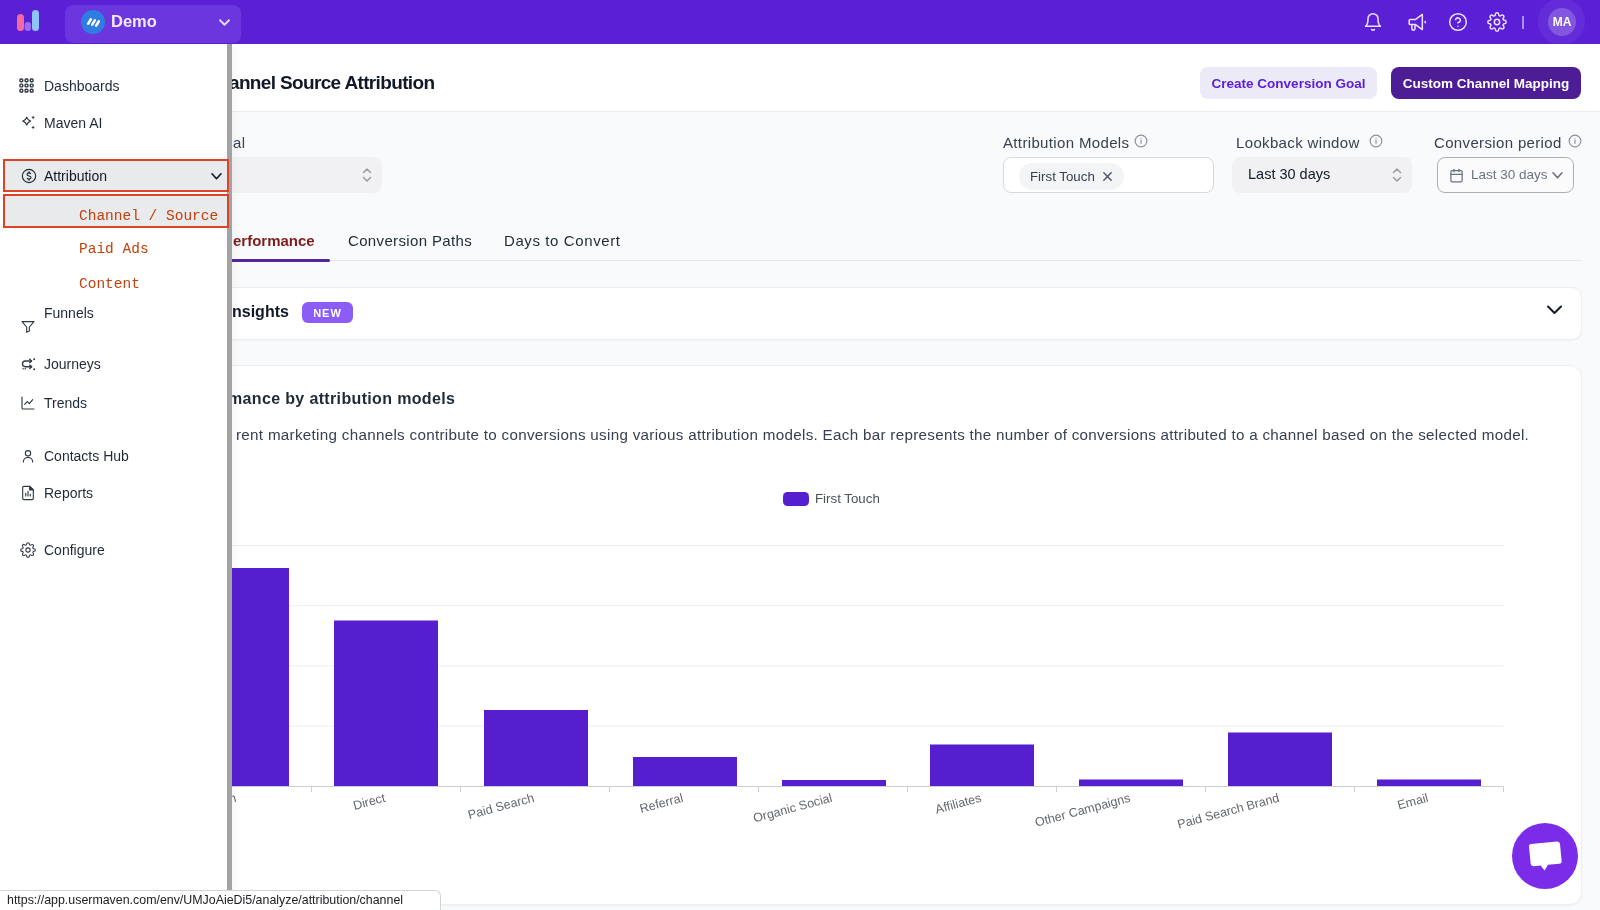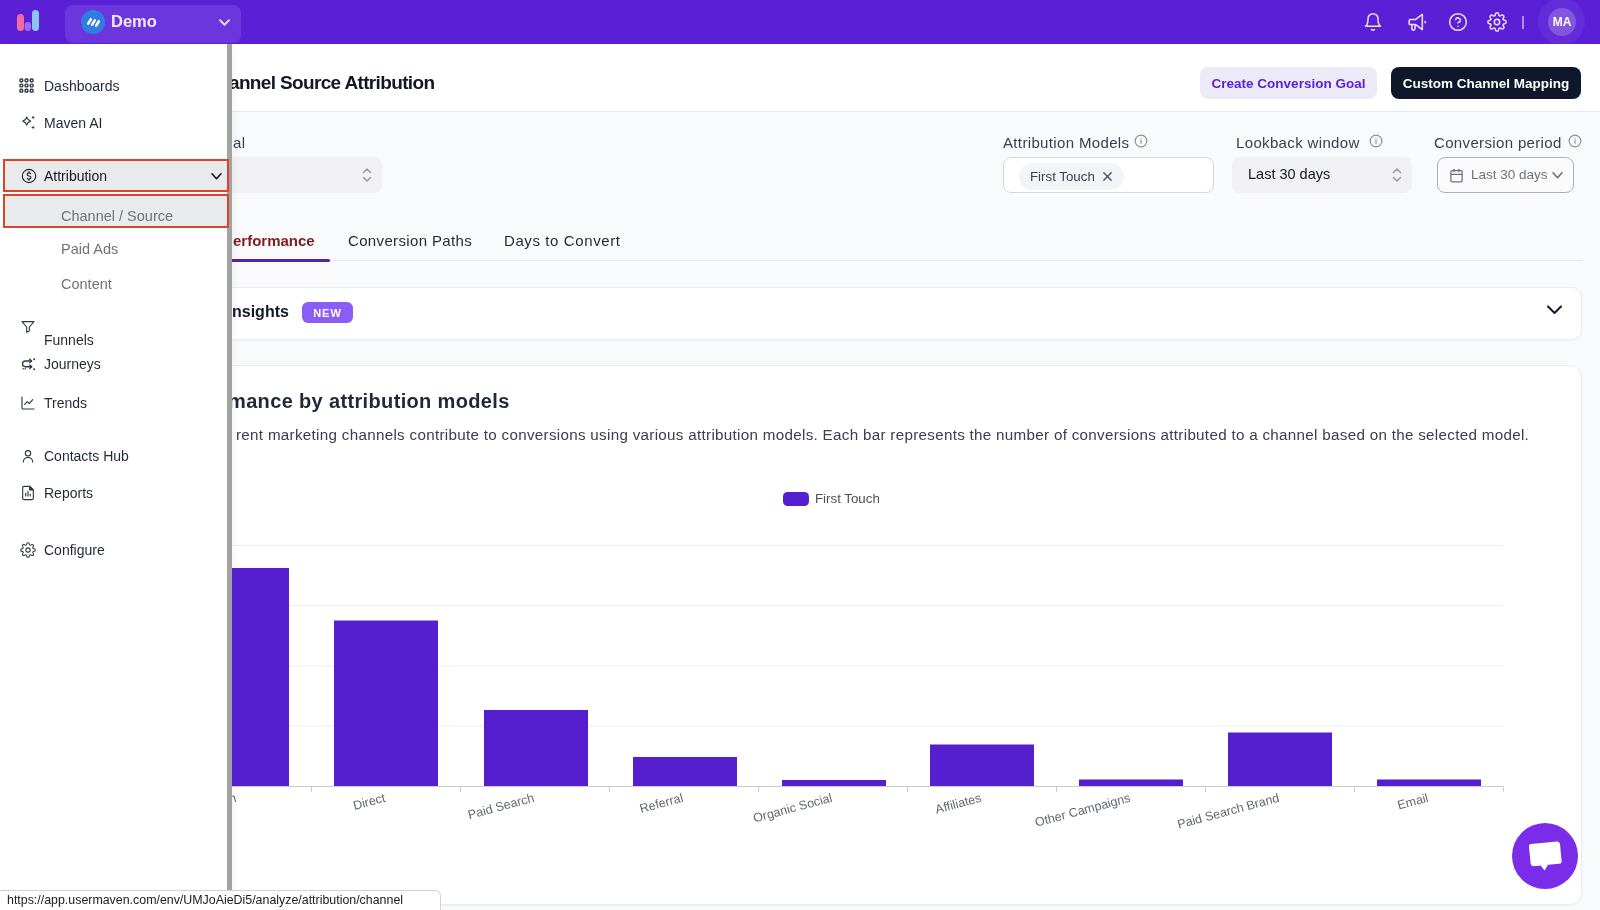--- a/index.html
+++ b/index.html
@@ -17,7 +17,7 @@
   #title { position:absolute; left:229px; top:72px; font-size:19px; font-weight:700; color:#111827; letter-spacing:-0.65px; }
   .btn { position:absolute; top:67px; height:32px; border-radius:8px; font-size:13.5px; font-weight:700; display:flex; align-items:center; justify-content:center; }
   #btn1 { left:1200px; width:177px; background:#eceaf6; color:#5b21d6; }
-  #btn2 { left:1391px; width:190px; background:#0f172a; color:#ffffff;text-align:center; }
+  #btn2 { left:1391px; width:190px; background:#4c1d95; color:#ffffff;text-align:center; }
 
   
   .flabel { position:absolute; top:134px; font-size:15px; font-weight:500; color:#374151; letter-spacing:0.35px; }

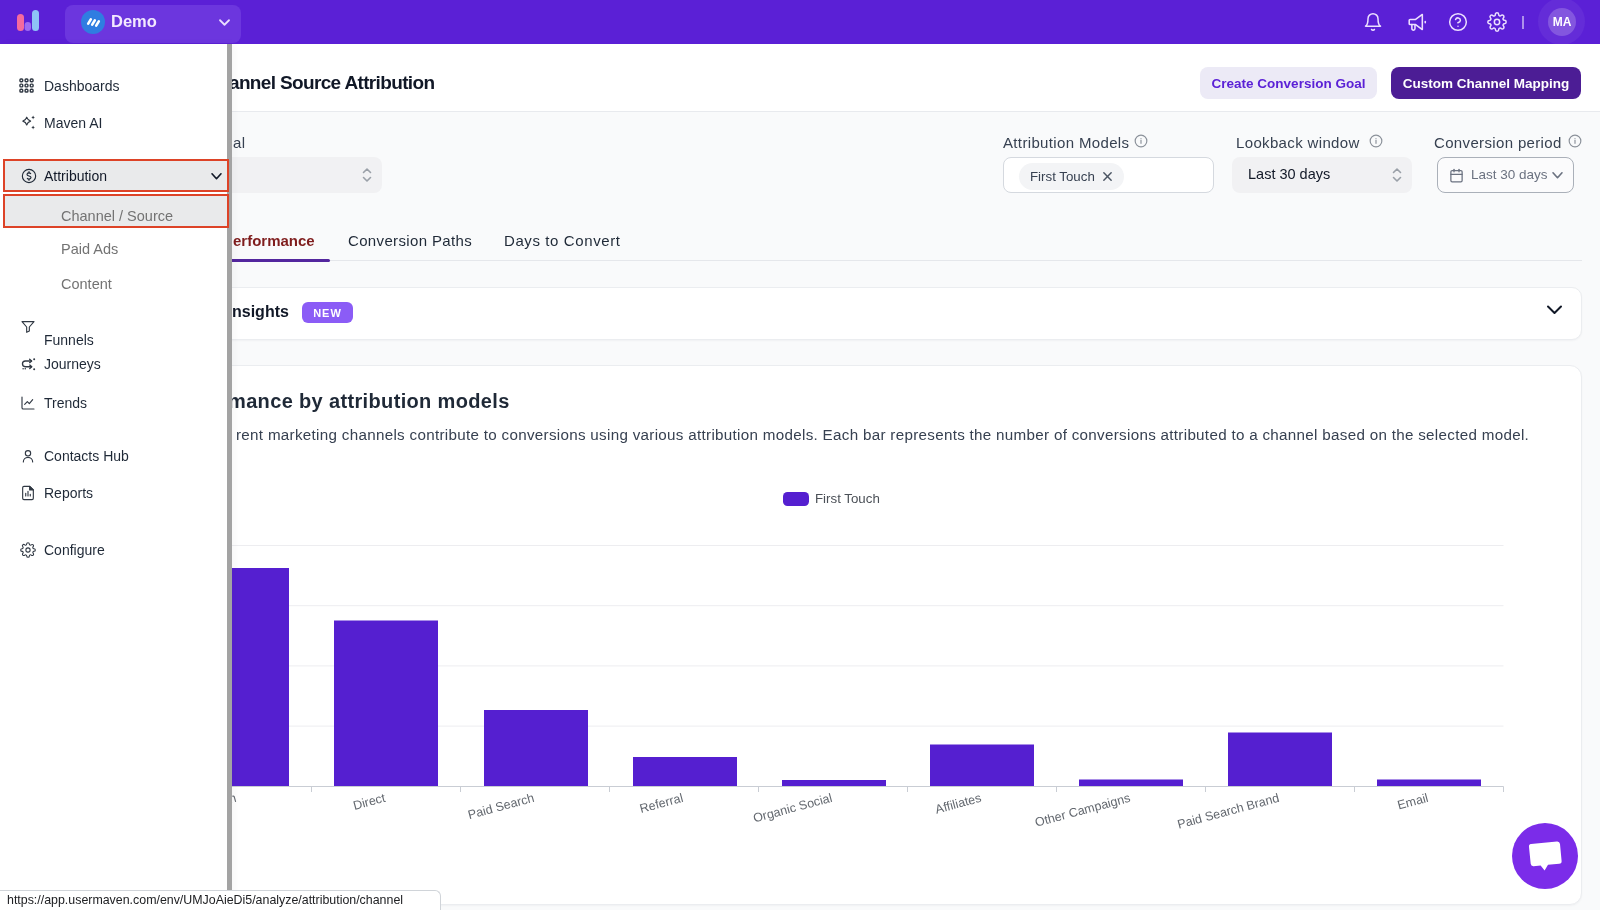--- a/index.html
+++ b/index.html
@@ -51,7 +51,7 @@
   
   #sidebar { position:absolute; left:0; top:44px; width:232px; height:866px; background:#ffffff; border-right:5px solid #a3a3a3; box-shadow:3px 0 8px rgba(17,24,39,.035); z-index:50; }
   .sitem { position:absolute; left:44px; font-size:14px; font-weight:500; color:#1f2937; }
-  .ssub { position:absolute; left:61px; font-size:14.5px; font-weight:400; color:#737373; }
+  .ssub { position:absolute; left:79px; font-size:14.5px; font-weight:400; color:#c2410c;font-family:Liberation Mono, monospace; }
   .sicon { position:absolute; left:20px; width:16px; height:16px; }
   .redbox { position:absolute; left:3px; width:226px; border:2.5px solid #dd4327; background:#e9eaeb; }
   #rb1 { top:115px; height:33px; }

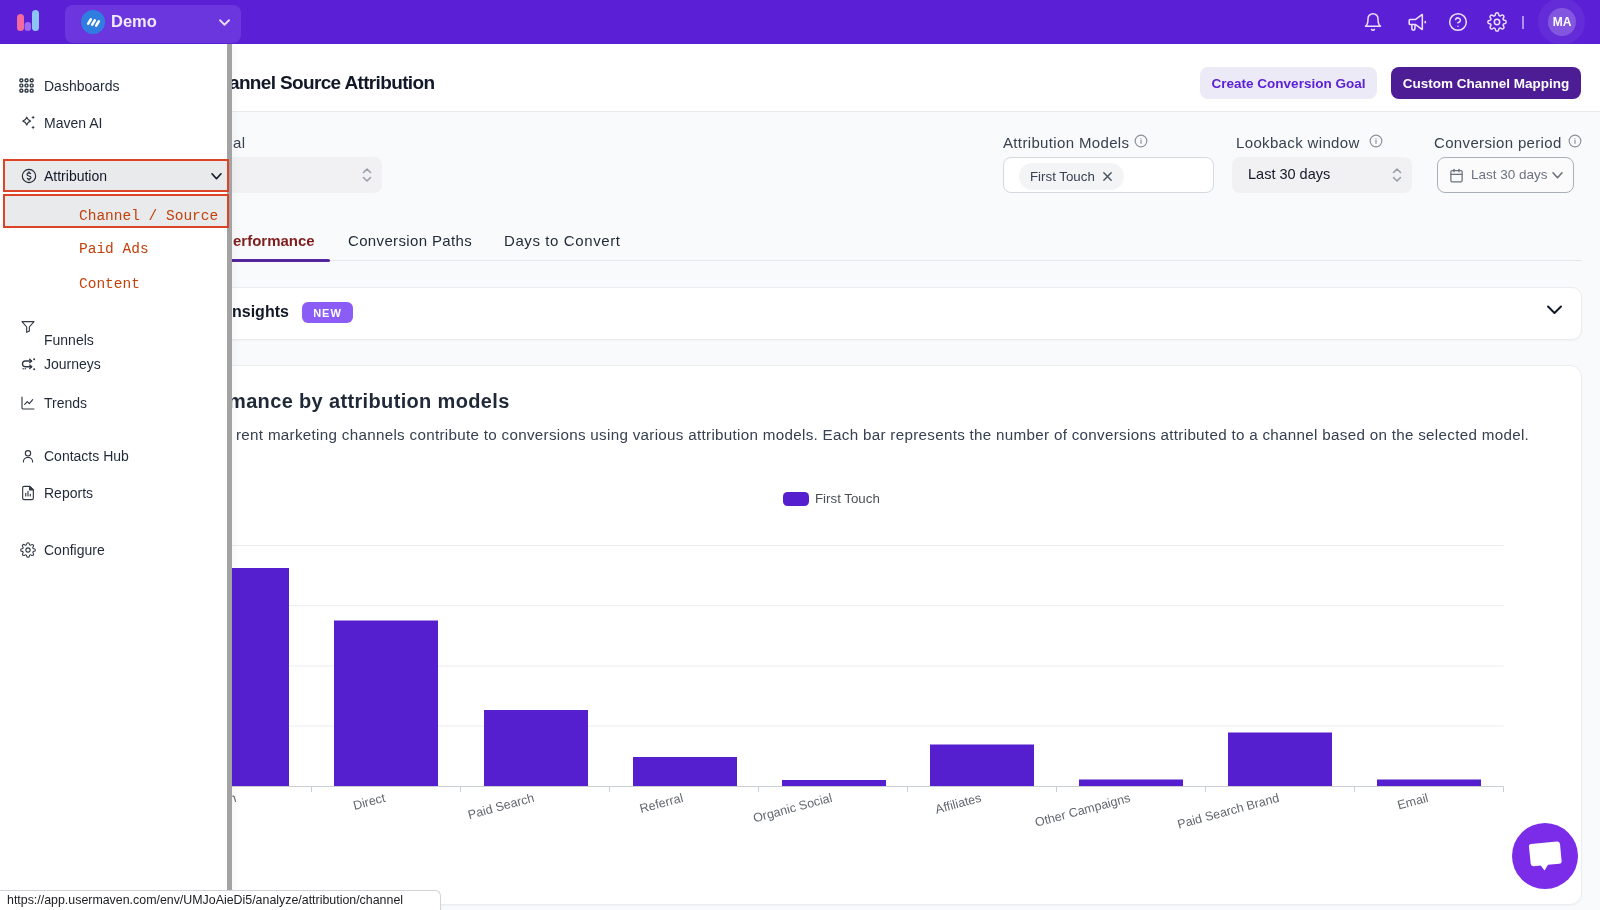--- a/index.html
+++ b/index.html
@@ -280,7 +280,7 @@
     <svg class="sicon" style="top:275px" viewBox="0 0 24 24" fill="none" stroke="#303843" stroke-width="1.7" stroke-linecap="round" stroke-linejoin="round">
       <path d="M3 4h18l-7 8v6l-4 2v-8L3 4z"></path>
     </svg>
-    <div class="sitem" style="top:288px">Funnels</div>
+    <div class="sitem" style="top:261px">Funnels</div>
 
     <svg class="sicon" style="top:312px;width:17px;height:17px" viewBox="0 0 24 24" fill="none" stroke="#303843" stroke-width="1.9" stroke-linecap="round" stroke-linejoin="round">
       <circle cx="20" cy="4.6" r="1.4" fill="#303843" stroke="none"></circle>

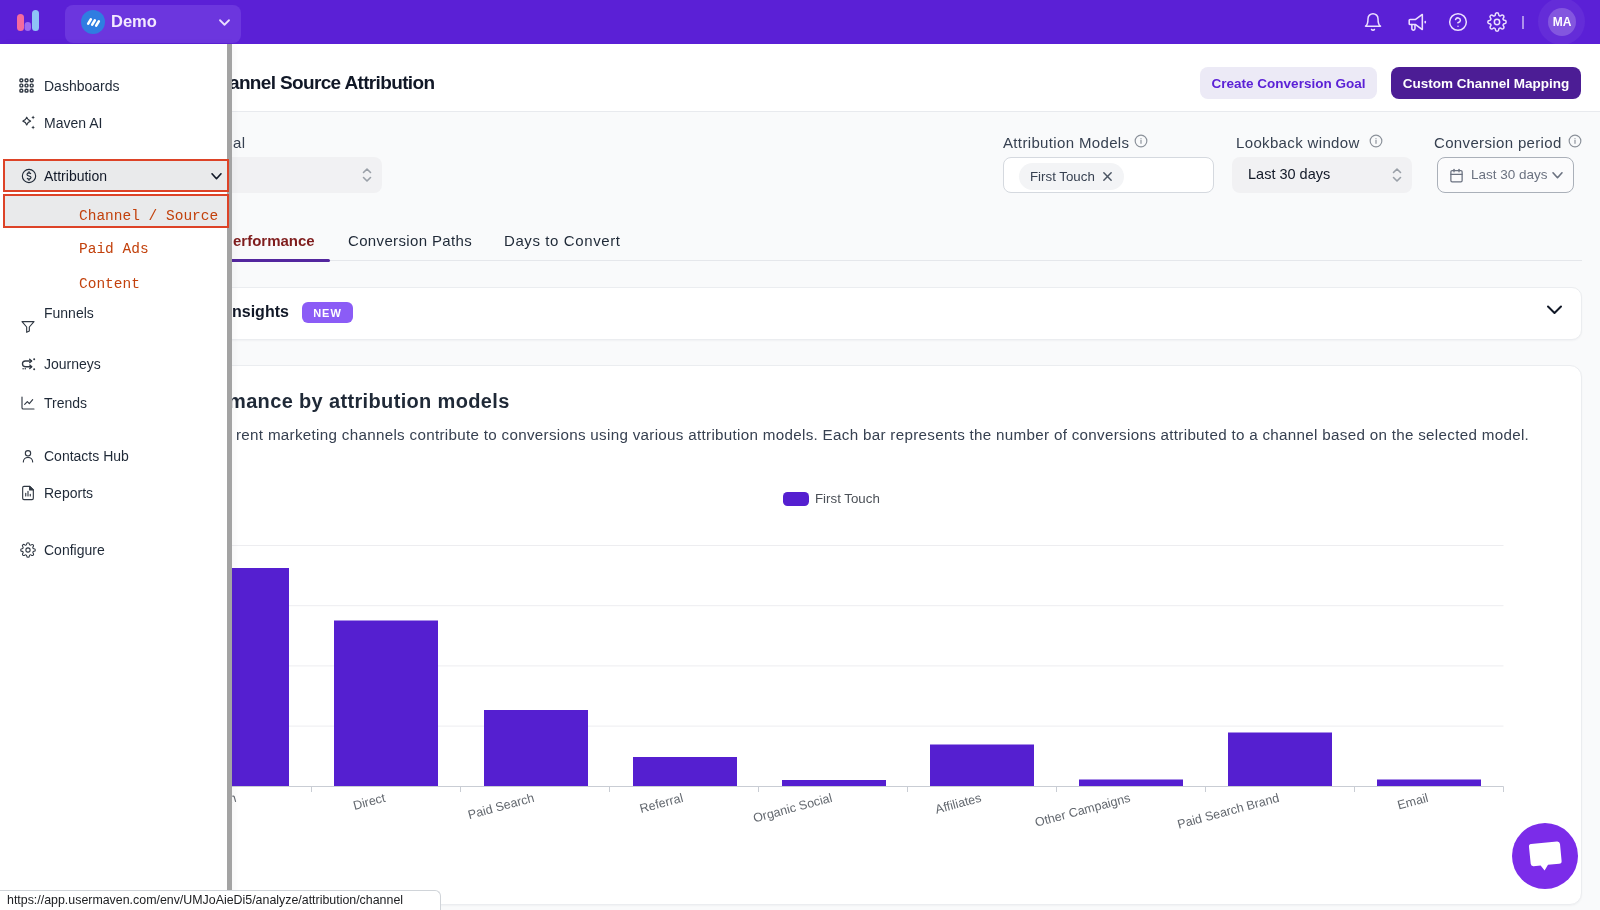--- a/index.html
+++ b/index.html
@@ -41,7 +41,7 @@
   #insTxt { position:absolute; left:232px; top:303px; font-size:16px; font-weight:700; color:#111827; }
   #newBadge { position:absolute; left:302px; top:302px; width:51px; height:21px; background:#8b5cf6; border-radius:6px; color:#fff; font-size:11px; font-weight:700; letter-spacing:1px; display:flex; align-items:center; justify-content:center; }
 
-  #chTitle { position:absolute; left:228px; top:390px; font-size:20px; font-weight:700; color:#1f2937; letter-spacing:0.35px; }
+  #chTitle { position:absolute; left:228px; top:390px; font-size:16px; font-weight:700; color:#1f2937; letter-spacing:0.35px; }
   #chDesc { position:absolute; left:236px; top:426px; font-size:15.2px; letter-spacing:0.3px; color:#374151; }
 
   

